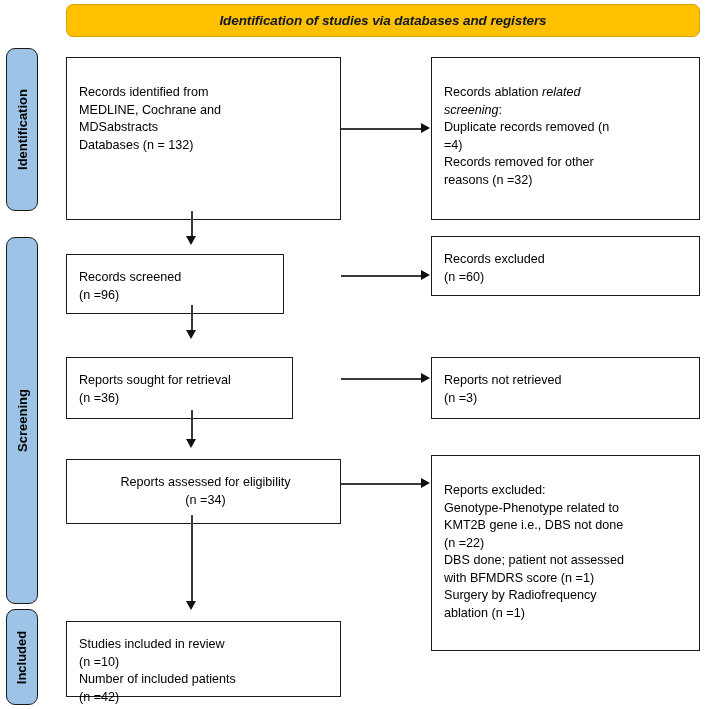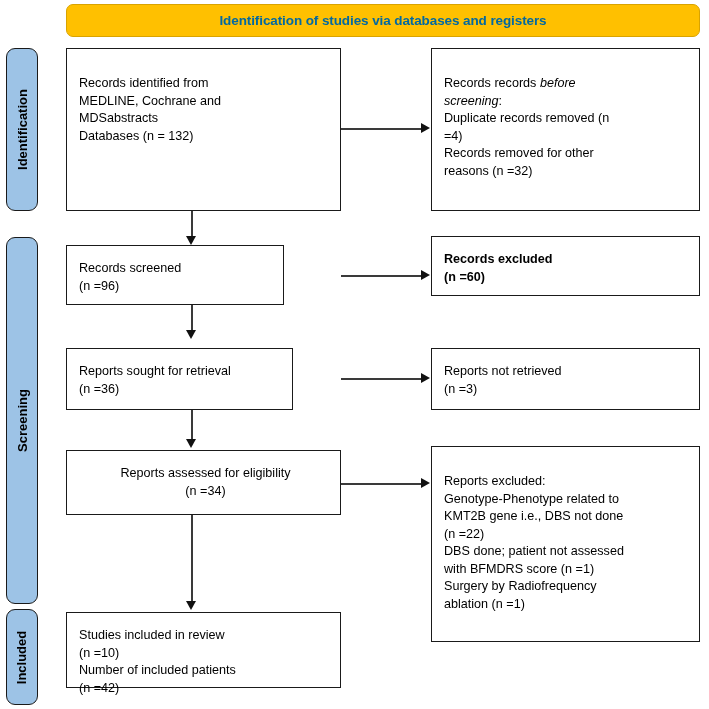--- a/index.html
+++ b/index.html
@@ -44,8 +44,9 @@
     font-size: 13.5px;
     font-weight: bold;
     letter-spacing: -0.1px;
-    color: #0369a1;
+    color: #0f172a;
     white-space: nowrap;
+    font-style: italic;
   }
 
   

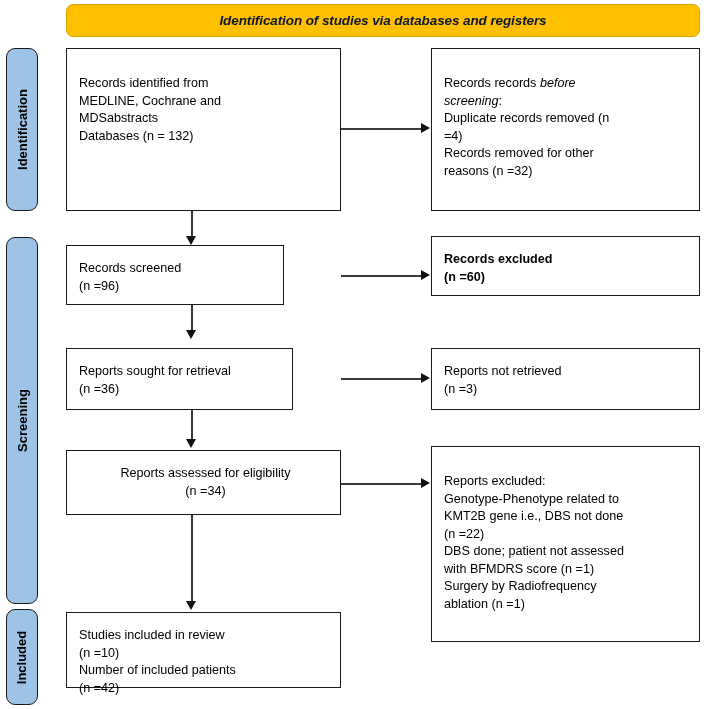--- a/index.html
+++ b/index.html
@@ -79,6 +79,7 @@
     border: 1.7px solid #1a1a1a;
     box-sizing: border-box;
     padding: 0;
+    margin-top: 9px;
   }
   .box-text {
     position: absolute;

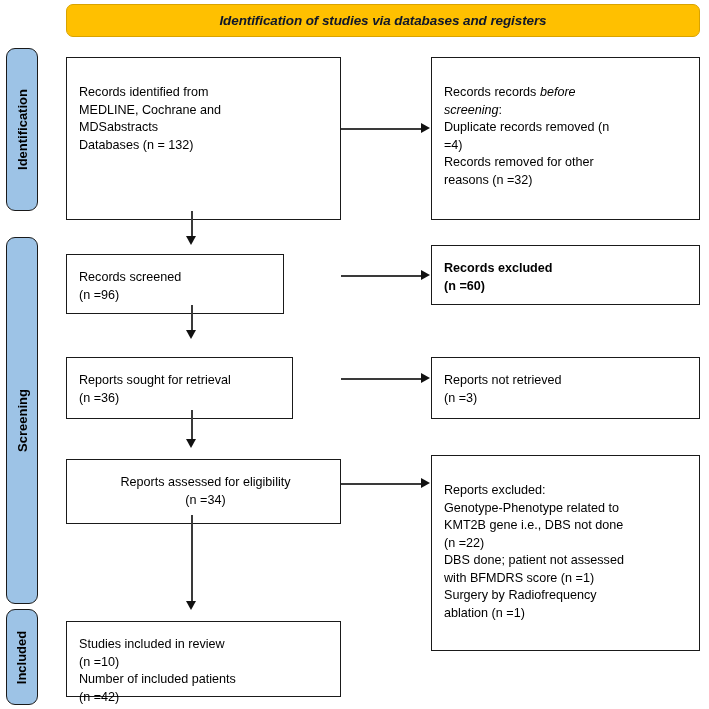--- a/index.html
+++ b/index.html
@@ -154,7 +154,7 @@
   </div>
 
   <div class="box" id="box-removed">
-    <div class="box-text top-pad"><span>Records records </span><em>before</em><br><em>screening</em><span>:</span><br><span style="white-space:pre-line">Duplicate records removed (n
+    <div class="box-text top-pad"><span>Records ablation </span><em>before</em><br><em>screening</em><span>:</span><br><span style="white-space:pre-line">Duplicate records removed (n
 =4)
 Records removed for other
 reasons (n =32)</span></div>

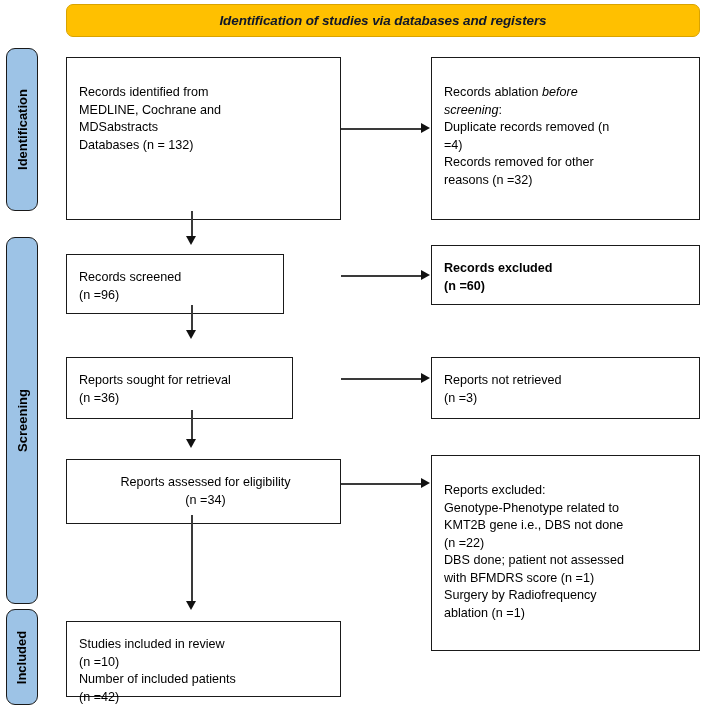--- a/index.html
+++ b/index.html
@@ -154,7 +154,7 @@
   </div>
 
   <div class="box" id="box-removed">
-    <div class="box-text top-pad"><span>Records ablation </span><em>before</em><br><em>screening</em><span>:</span><br><span style="white-space:pre-line">Duplicate records removed (n
+    <div class="box-text top-pad"><span>Records ablation </span><em>related</em><br><em>screening</em><span>:</span><br><span style="white-space:pre-line">Duplicate records removed (n
 =4)
 Records removed for other
 reasons (n =32)</span></div>

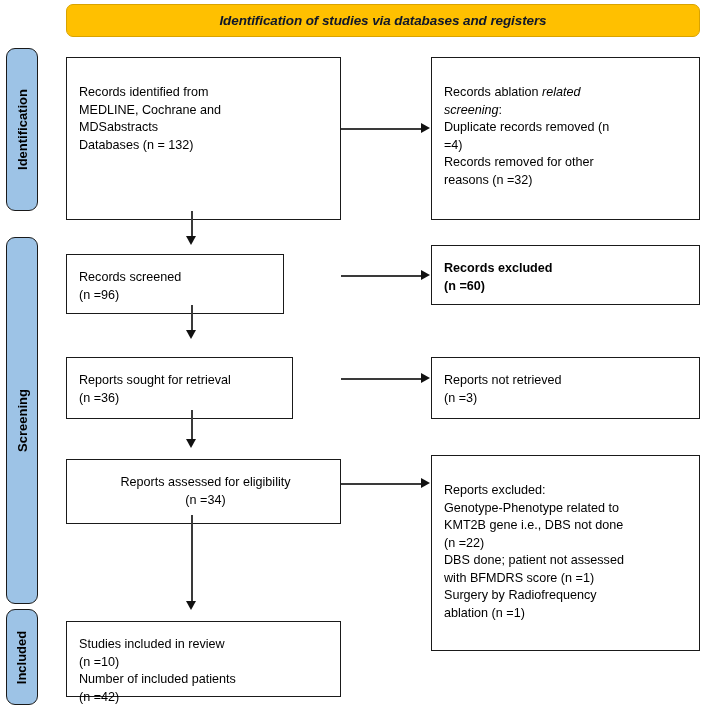--- a/index.html
+++ b/index.html
@@ -97,7 +97,7 @@
   #box-identified      { left: 66px;  top: 48px;  width: 275px; height: 163px; }
   #box-removed         { left: 431px; top: 48px;  width: 269px; height: 163px; }
   #box-screened        { left: 66px;  top: 245px; width: 218px; height: 60px; }
-  #box-excluded        { left: 431px; top: 236px; width: 269px; height: 60px; font-weight: bold; }
+  #box-excluded        { left: 431px; top: 227px; width: 269px; height: 60px; }
   #box-sought          { left: 66px;  top: 348px; width: 227px; height: 62px; }
   #box-notretrieved    { left: 431px; top: 348px; width: 269px; height: 62px; }
   #box-assessed        { left: 66px;  top: 450px; width: 275px; height: 65px; text-align: center; }

